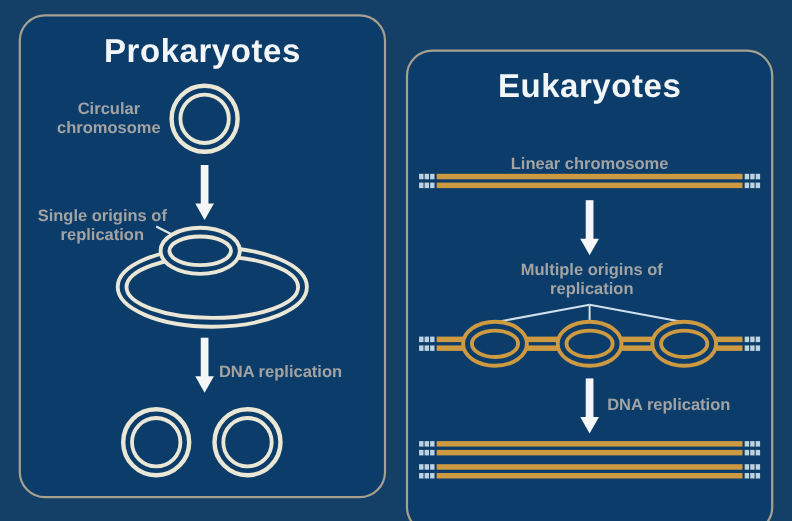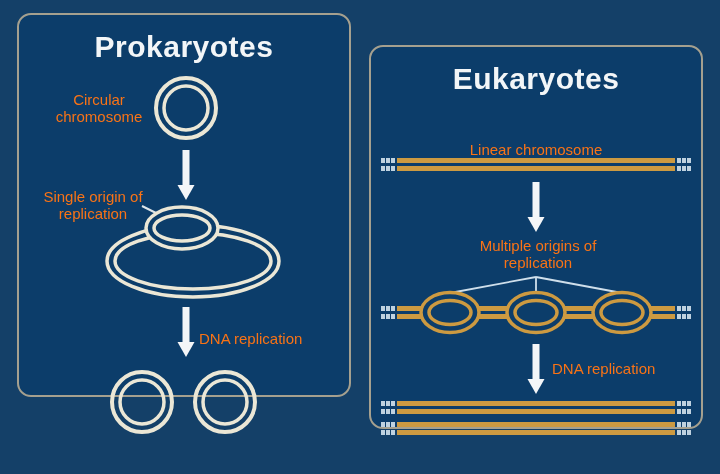--- a/index.html
+++ b/index.html
@@ -10,8 +10,8 @@
     position:relative;
   }
   .panel{
-    position:absolute;top:13px;width:334px;height:384px;
-    background:#0c3d6a;border:2px solid #a5a08f;border-radius:14px;
+    position:absolute;top:13px;width:334px;height:440px;
+    background:#0c3d6a;border:2px solid #a5a08f;border-radius:24px;
     box-sizing:border-box;
   }
   .panel-left{left:17px;}

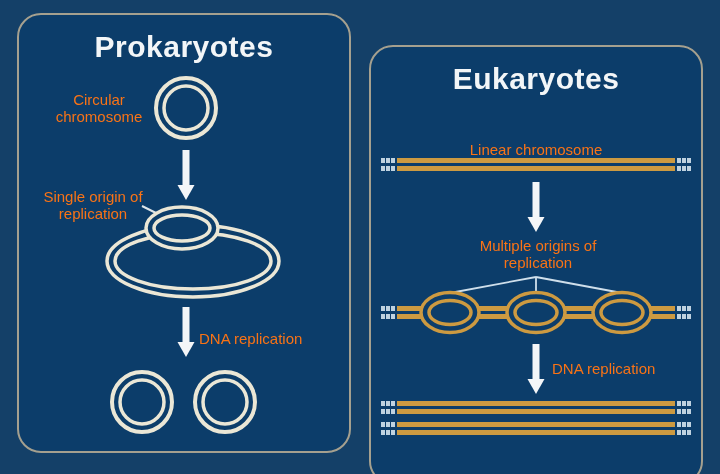--- a/index.html
+++ b/index.html
@@ -22,8 +22,8 @@
     font-size:30px;font-weight:700;letter-spacing:.5px;
   }
   .lbl{
-    position:absolute;color:#f97316;
-    font-size:15px;font-weight:400;line-height:17px;
+    position:absolute;color:#a3a3a3;
+    font-size:15px;font-weight:700;line-height:17px;
     text-align:center;
   }
   .lbl-circular{left:24px;top:76px;width:112px;}

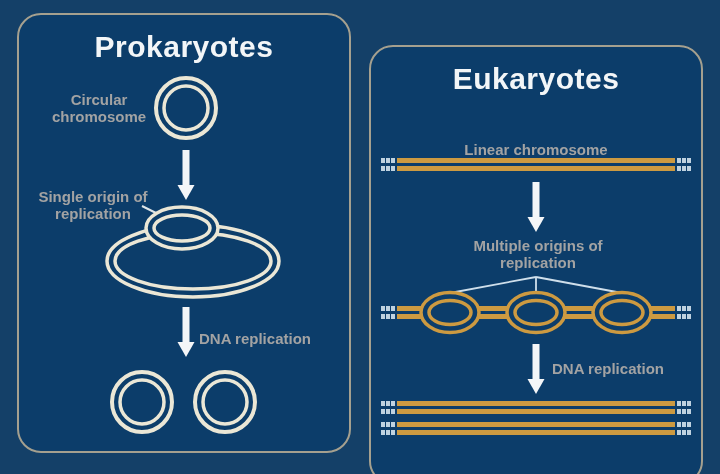--- a/index.html
+++ b/index.html
@@ -74,7 +74,7 @@
 
   <h2 class="panel-title">Prokaryotes</h2>
   <div class="lbl lbl-circular">Circular chromosome</div>
-  <div class="lbl lbl-single-origin">Single origin of replication</div>
+  <div class="lbl lbl-single-origin">Single origins of replication</div>
   <div class="lbl lbl-dna-left">DNA replication</div>
 </section>
 

